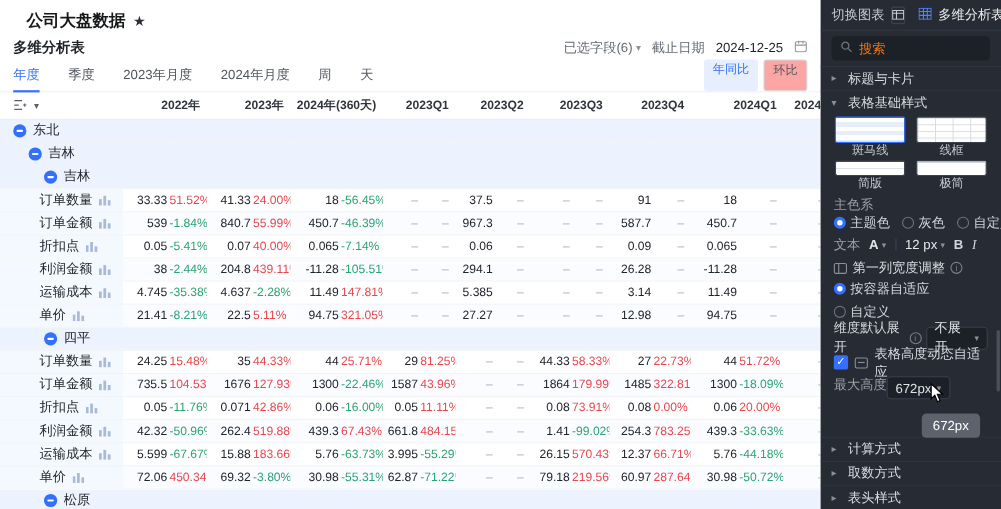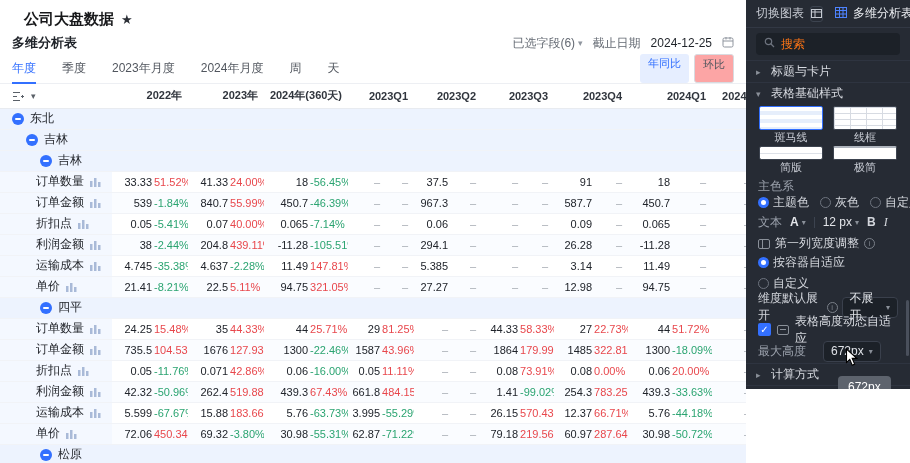--- a/index.html
+++ b/index.html
@@ -45,7 +45,7 @@
 .tree-ic{display:inline-flex;vertical-align:middle}
 .tree-caret{font-size:9px;color:#5a6068;margin-left:6px}
 
-.sidebar{width:164px;flex:0 0 164px;height:389px;background:#262b34;position:relative;overflow:hidden;color:#d3d6dc;font-size:12px;display:flex;flex-direction:column}
+.sidebar{width:164px;flex:0 0 164px;height:463px;background:#262b34;position:relative;overflow:hidden;color:#d3d6dc;font-size:12px;display:flex;flex-direction:column}
 .sb-top{display:flex;align-items:center;height:28px;flex:0 0 28px;padding:0 10px;gap:6px;border-bottom:1px solid #323844}
 .sb-switch{color:#c6cad2;white-space:nowrap}
 .sb-type-btn{width:19px;height:16px;border:1px solid #3c434f;border-radius:3px;display:inline-flex;align-items:center;justify-content:center}

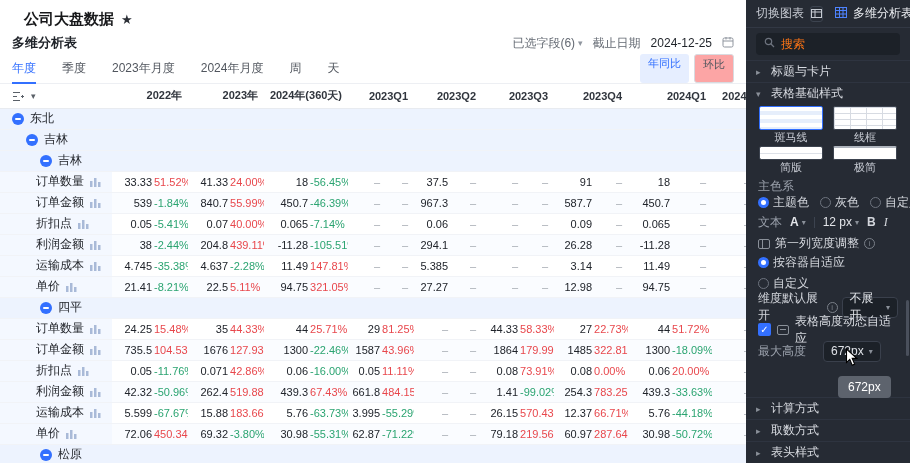--- a/index.html
+++ b/index.html
@@ -91,7 +91,7 @@
 .mini-icon{width:12px;height:10px;border:1px solid #8a9099;border-radius:2px;flex:0 0 12px;position:relative}
 .mini-icon.col::after{content:"";position:absolute;left:3px;top:0;bottom:0;width:1px;background:#8a9099}
 .mini-icon.scr::after{content:"";position:absolute;left:2px;right:2px;top:3px;height:1px;background:#8a9099}
-.mh-row{display:flex;align-items:center;gap:17px;padding:3px 12px;height:24px}
+.mh-row{display:flex;gap:0;padding:3px 12px;height:24px}
 .sb-bottom{margin-top:auto}
 .tooltip{position:absolute;left:92px;top:376px;background:#5d636d;color:#fff;border-radius:4px;padding:4px 10px;font-size:12px;z-index:5}
 .cursor-icon{position:absolute;left:99px;top:348px;z-index:6}

